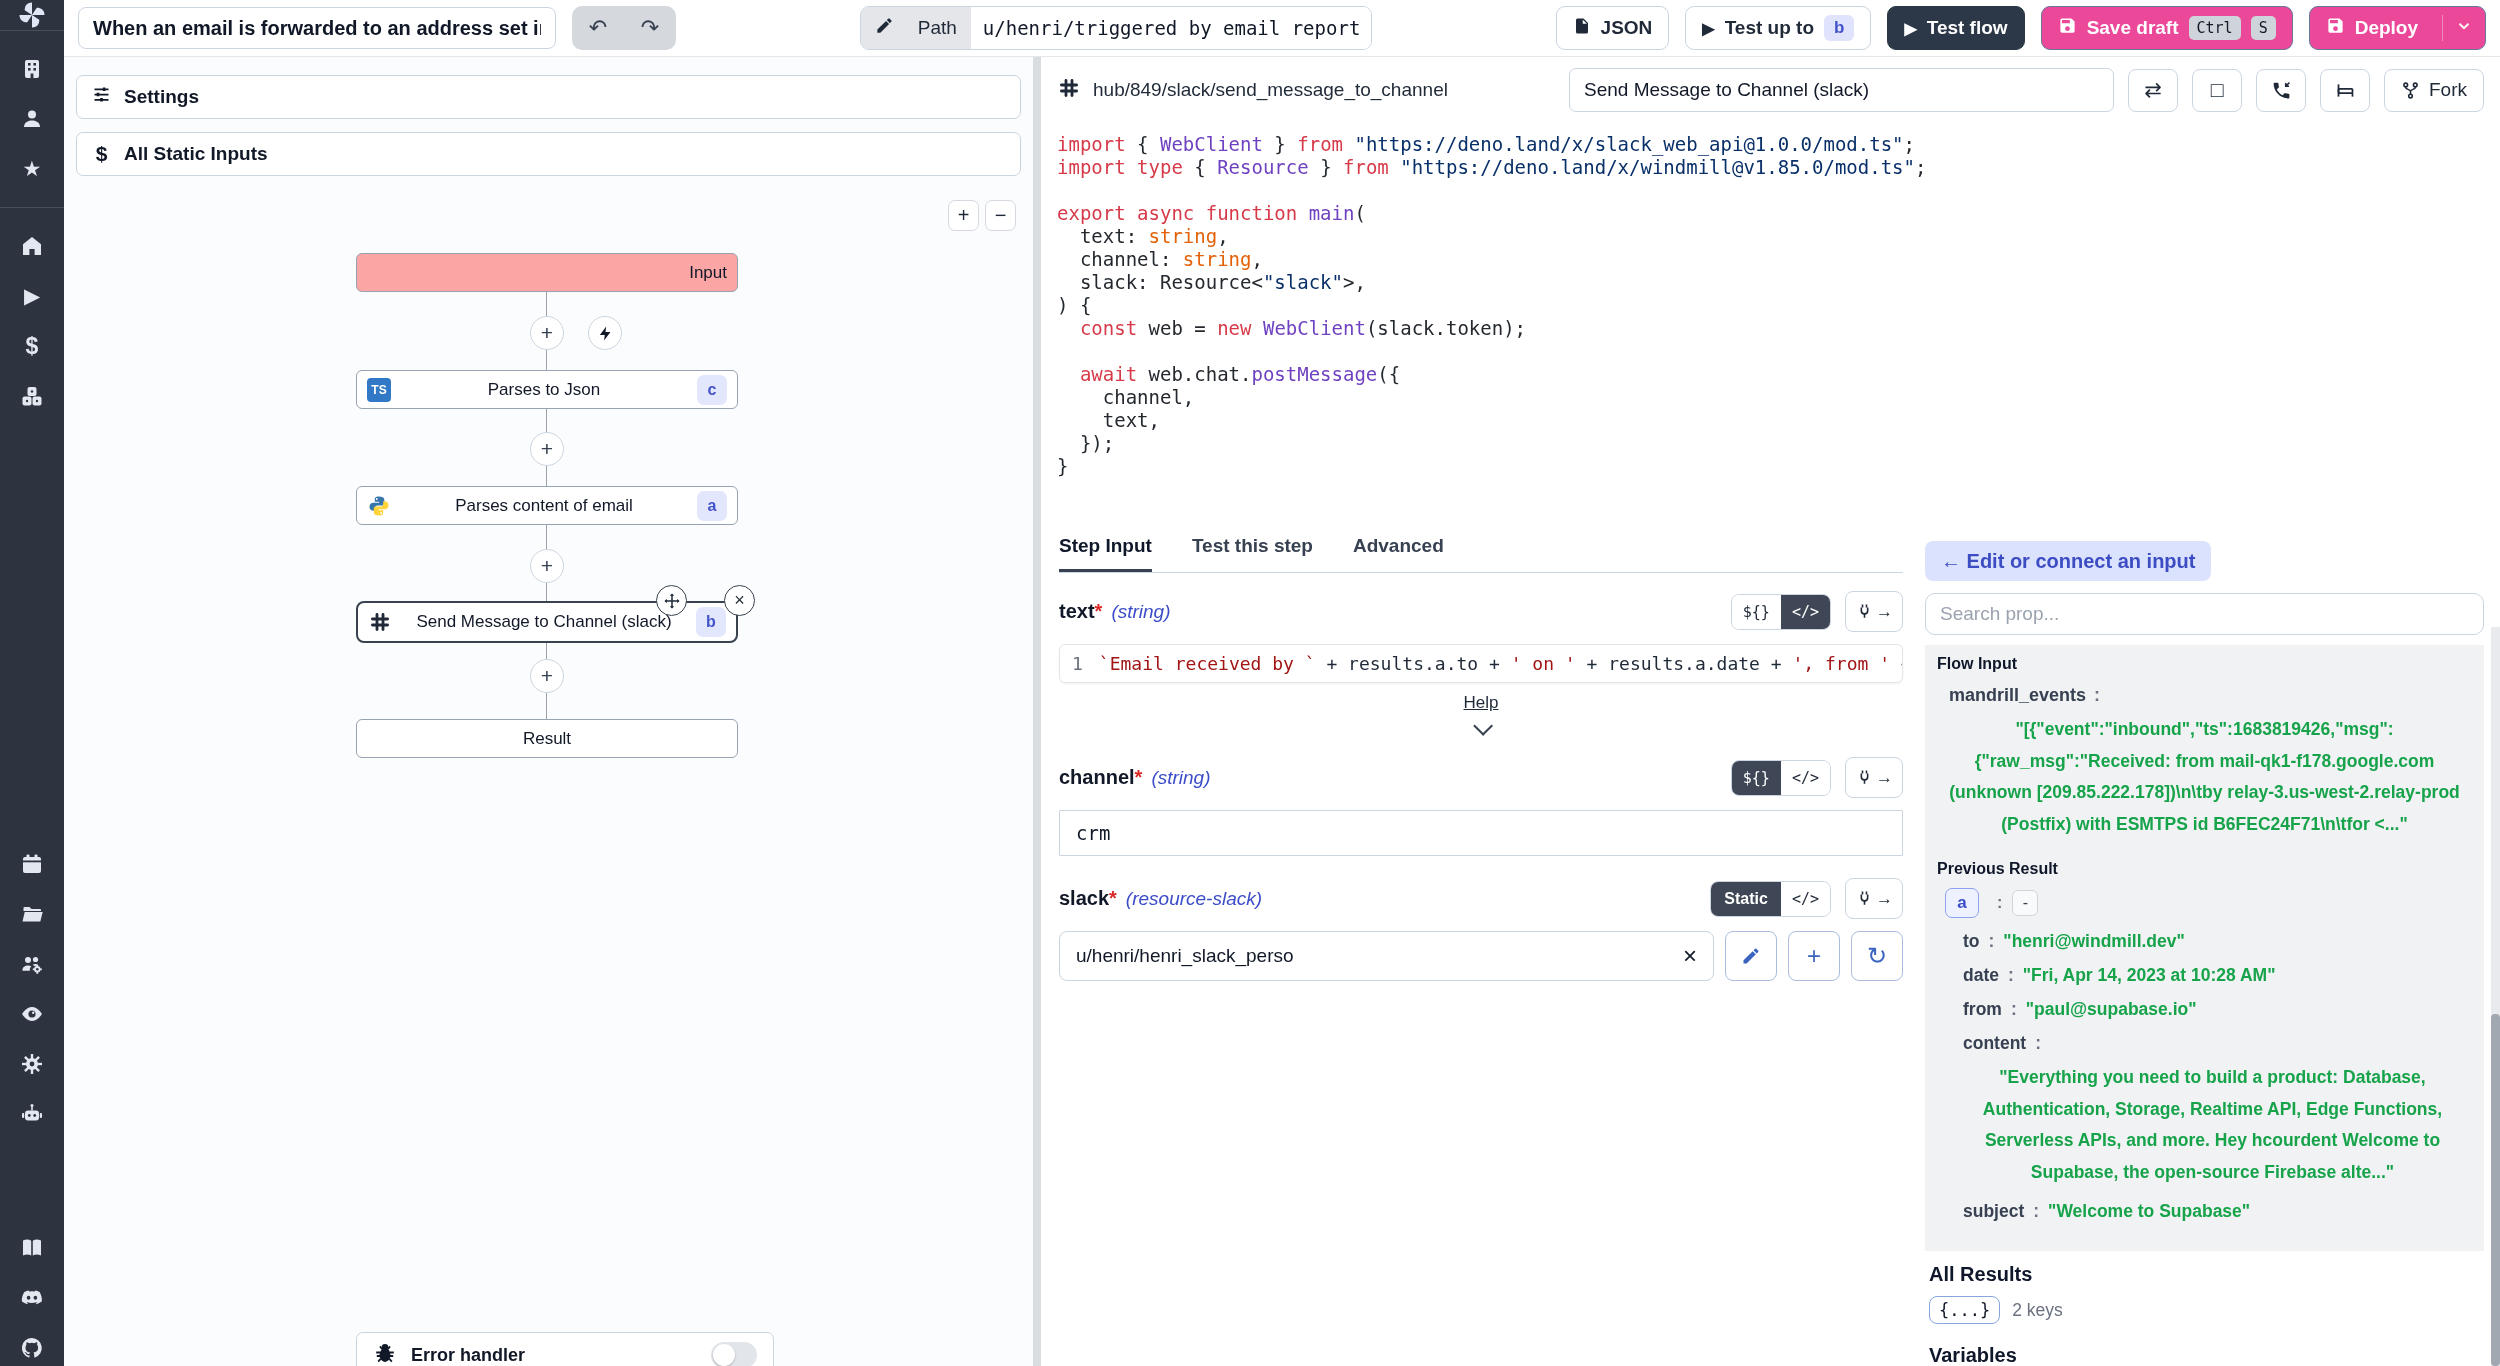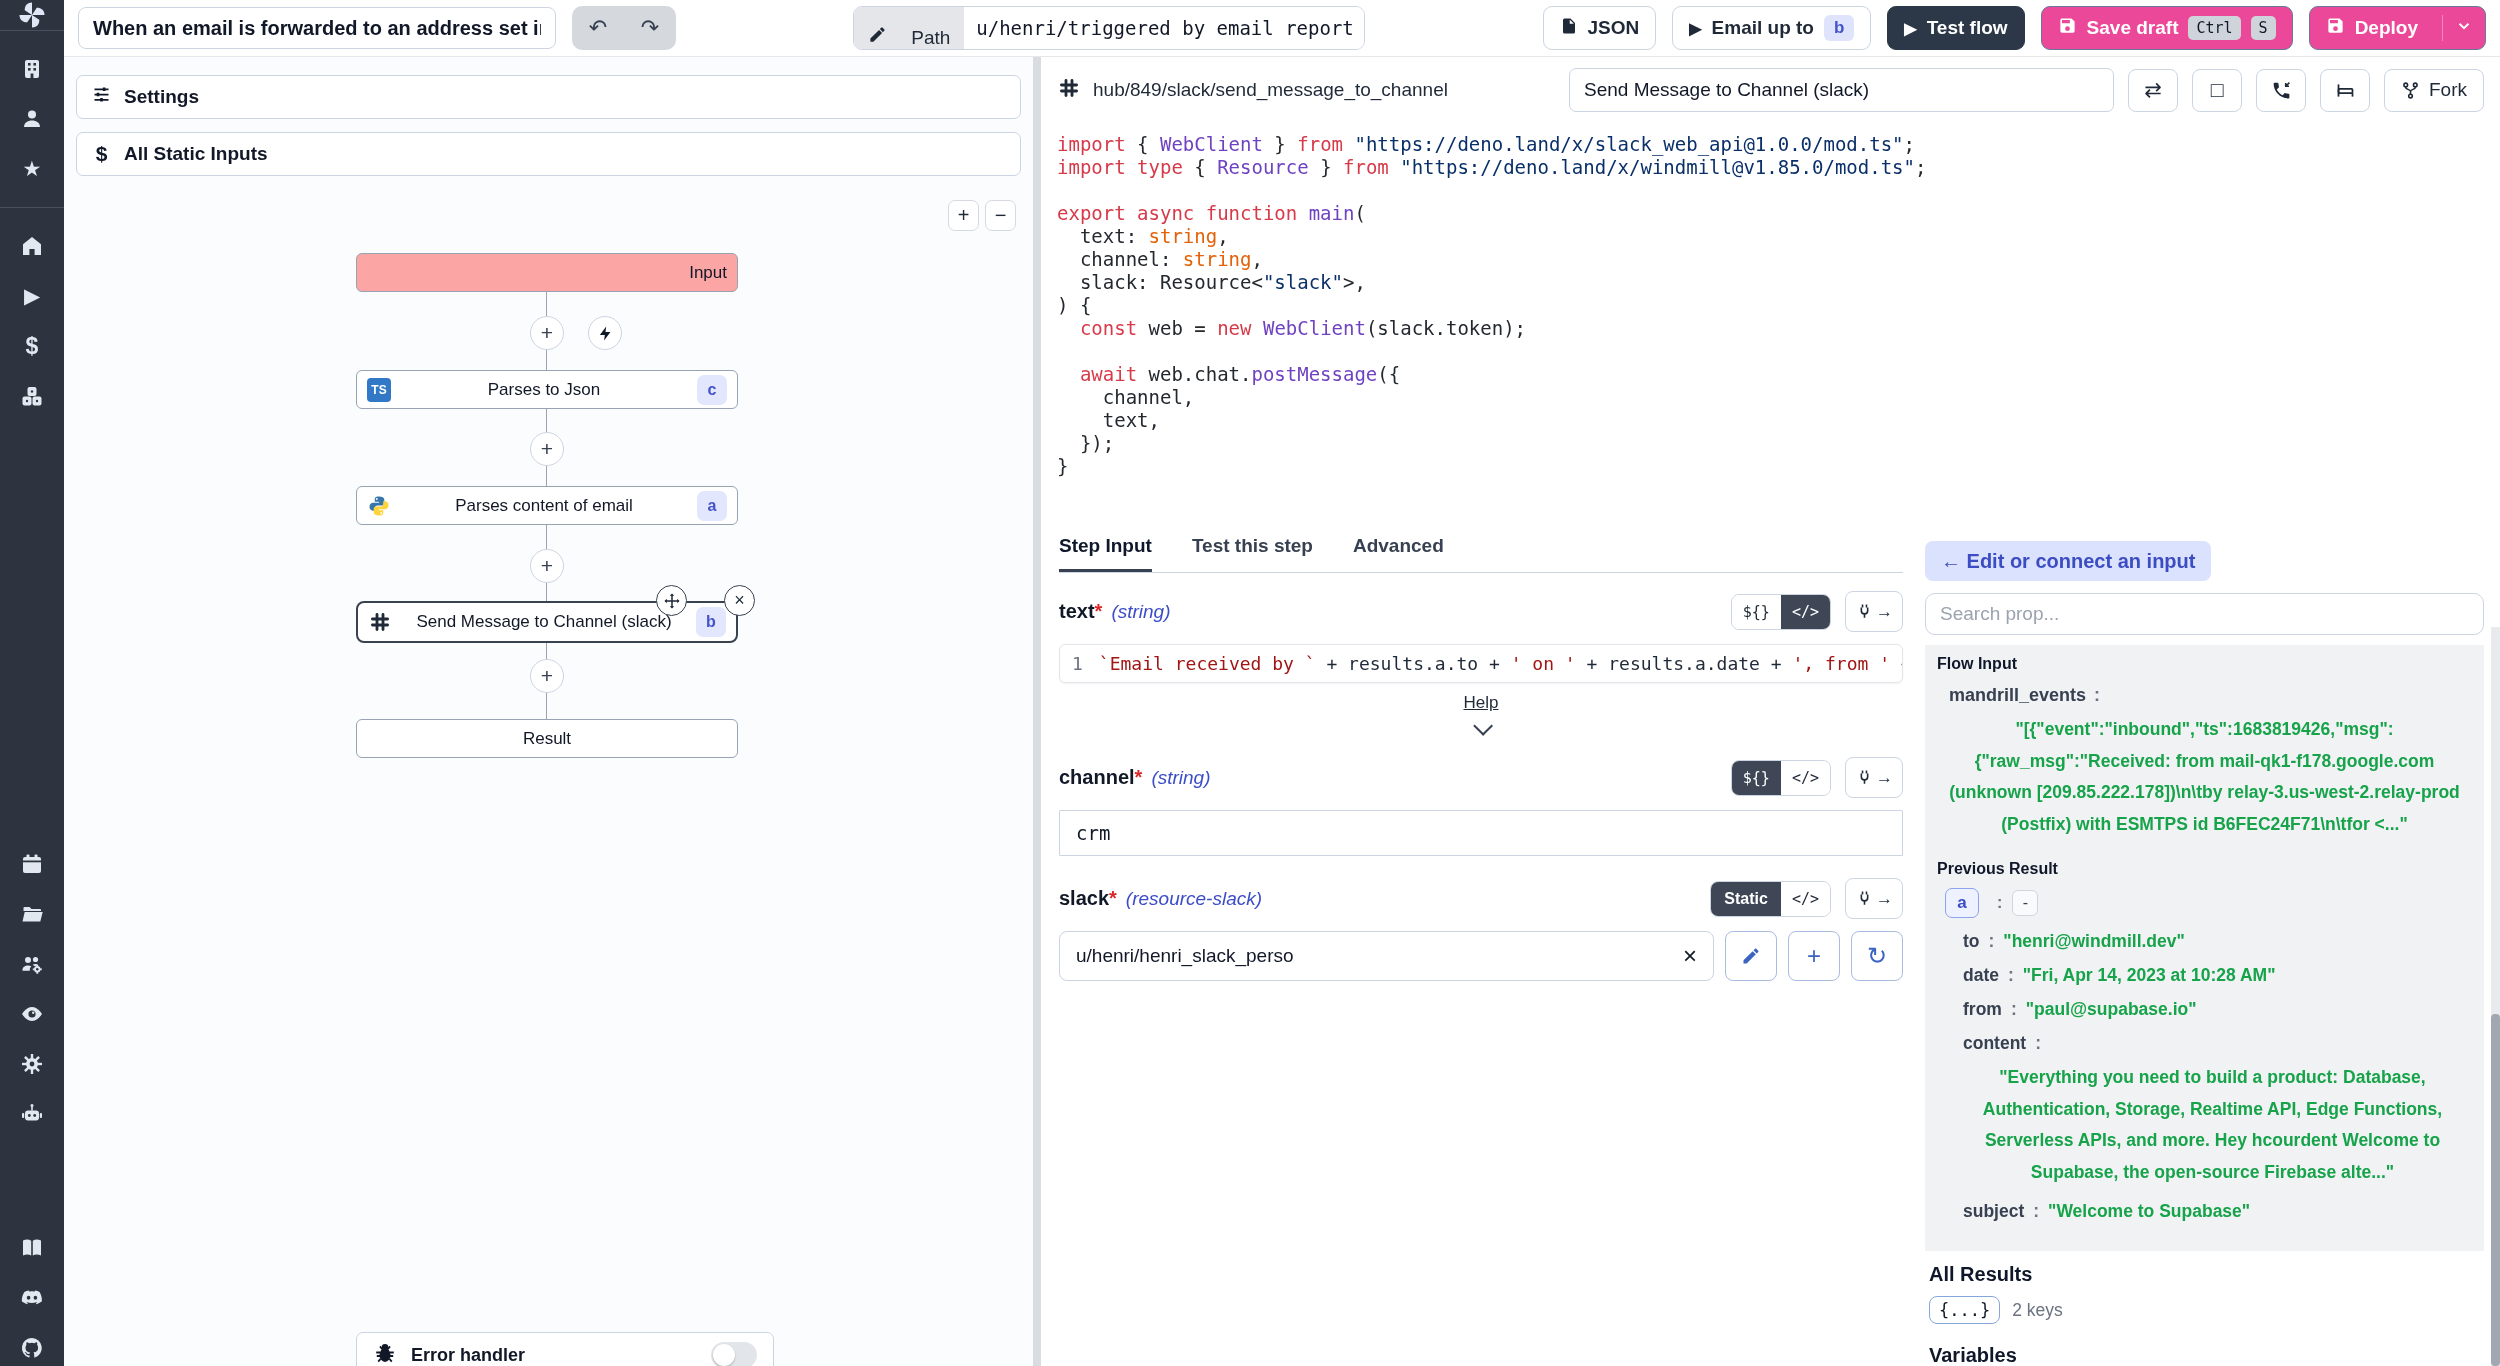--- a/index.html
+++ b/index.html
@@ -26,7 +26,7 @@
   .ur-btn { width:52px; display:flex; align-items:center; justify-content:center; font-size:22px; color:#374151; cursor:pointer; }
   .spacer { flex:1; }
   .path-group { display:flex; height:44px; border:1px solid #cbd5e1; border-radius:9px; overflow:hidden; }
-  .path-label { background:#e4e6ea; display:flex; align-items:flex-end; gap:24px; padding:0 14px; font-size:19px; color:#1f2937; }
+  .path-label { background:#e4e6ea; display:flex; align-items:center; gap:24px; padding:0 14px; font-size:19px; color:#1f2937; }
   .path-label svg { width:19px; height:19px; }
   .path-input { width:400px; border:none; outline:none; padding:0 12px; font-size:19px; color:#111827; background:#fff; font-family:"DejaVu Sans Mono",monospace; }
   .btn { display:flex; align-items:center; gap:10px; height:44px; padding:0 16px; border:1px solid #cbd5e1; border-radius:9px; background:#fff; font-size:19px; font-weight:bold; color:#1f2937; cursor:pointer; }

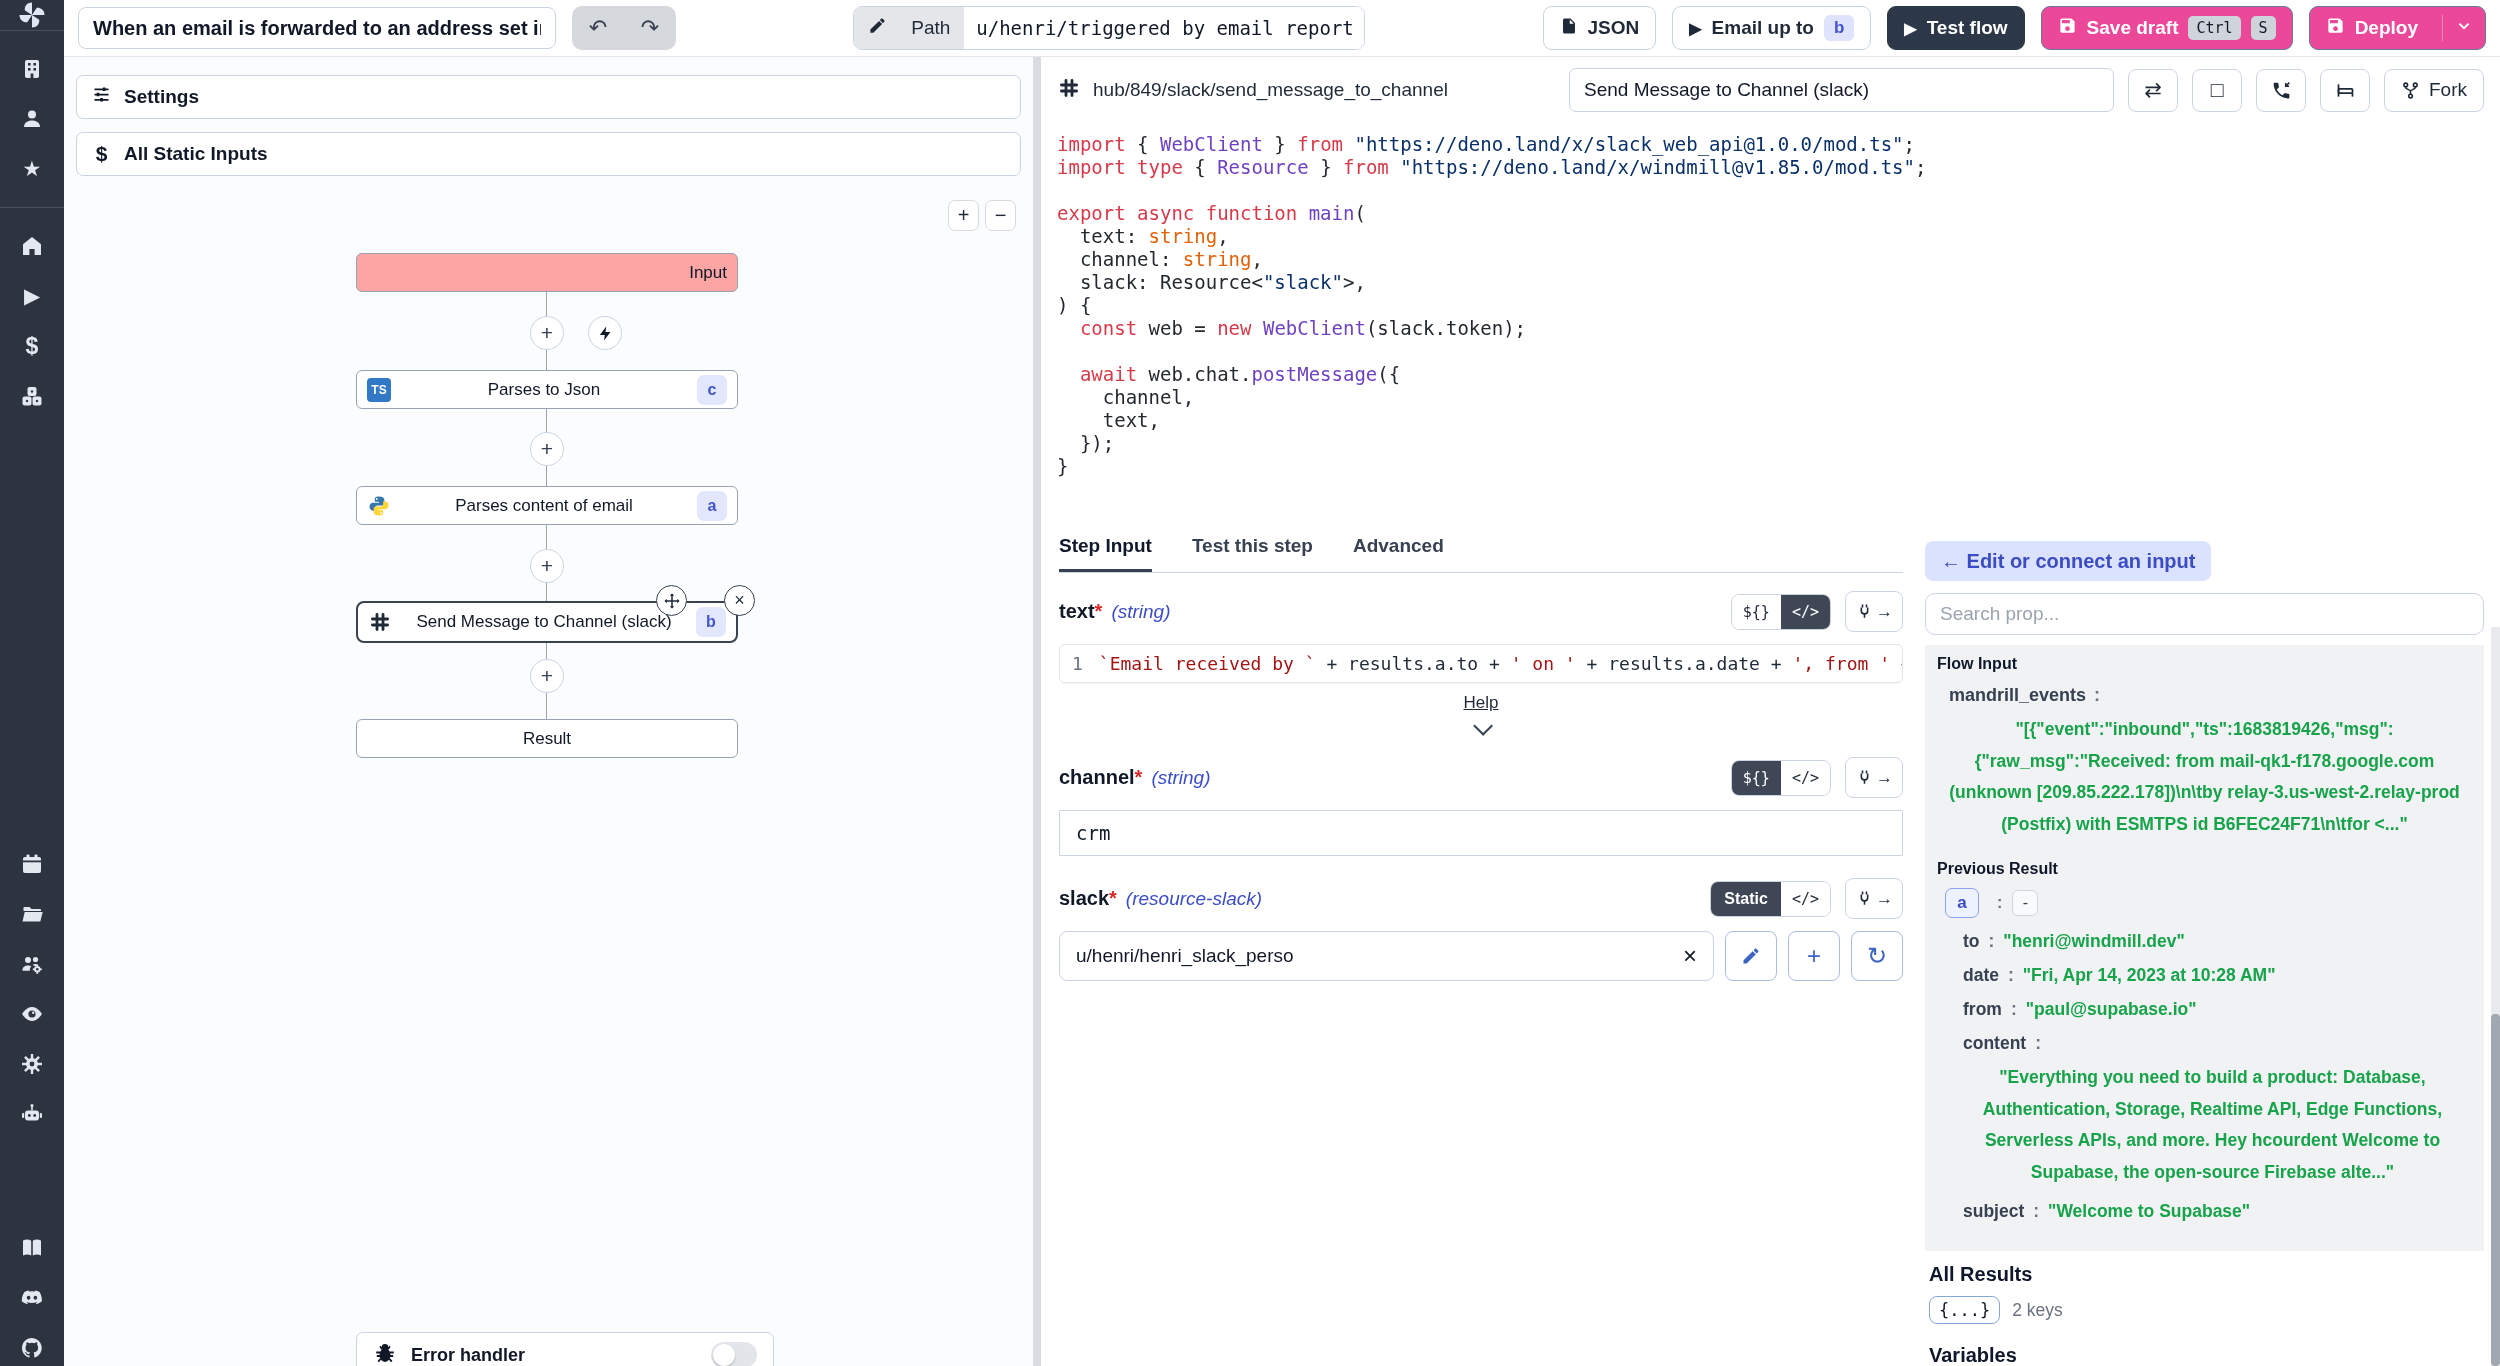--- a/index.html
+++ b/index.html
@@ -314,7 +314,7 @@
       </button>
       <button class="btn">
         <span class="tri">▶</span>
-        <span>Email up to</span>
+        <span>Test up to</span>
         <span class="badge-b">b</span>
       </button>
       <button class="btn btn-dark">

